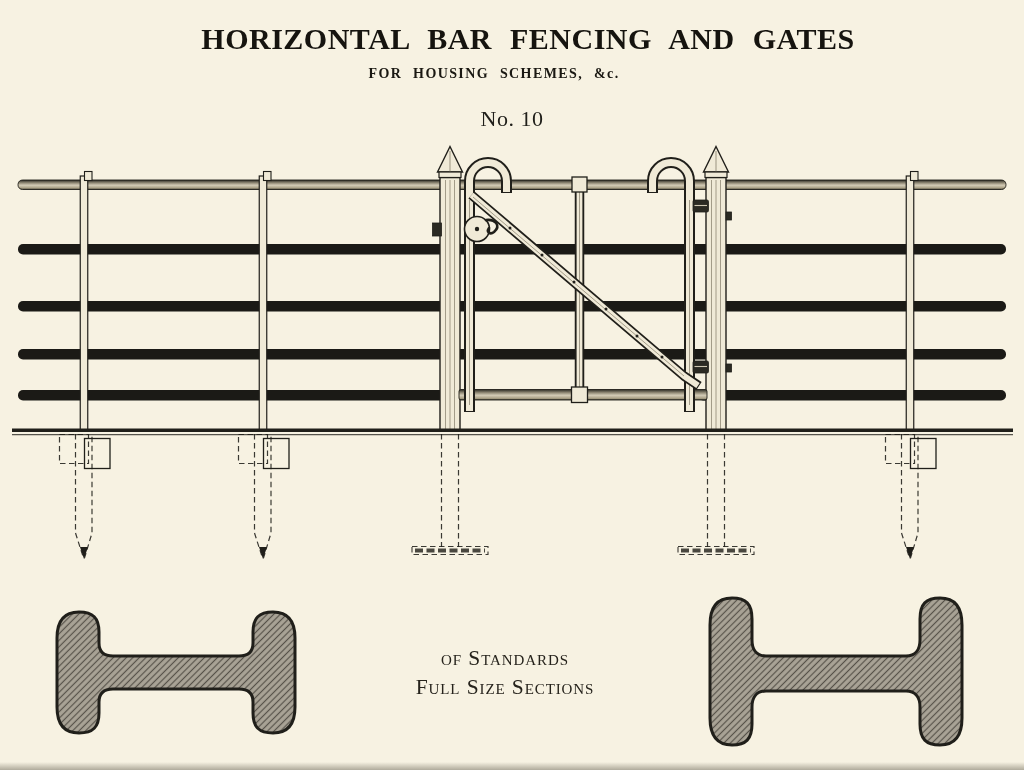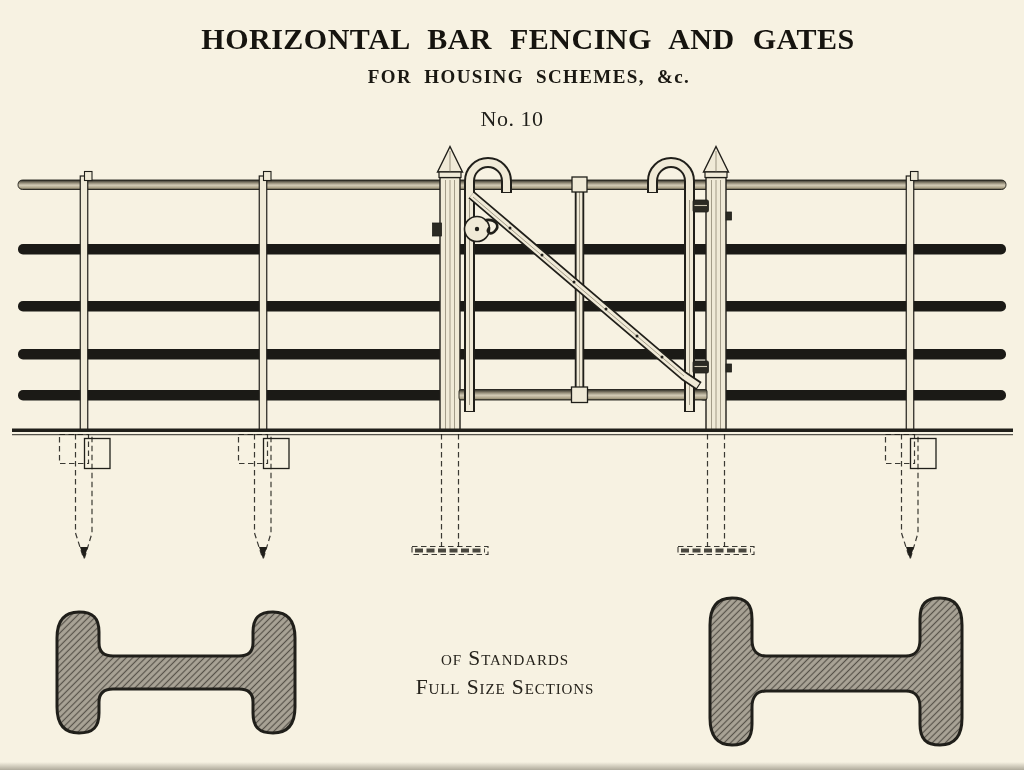--- a/index.html
+++ b/index.html
@@ -18,9 +18,8 @@
   }
   .subtitle{
     position:absolute;top:66px;left:0;width:988px;text-align:center;
-    font-size:19px;font-weight:700;letter-spacing:1.4px;word-spacing:6px;
+    font-size:14px;font-weight:700;letter-spacing:1.4px;word-spacing:6px;
     color:#1a1812;
-    padding-left:35px;
   }
   .design-no{
     position:absolute;top:106px;left:0;width:1024px;text-align:center;

